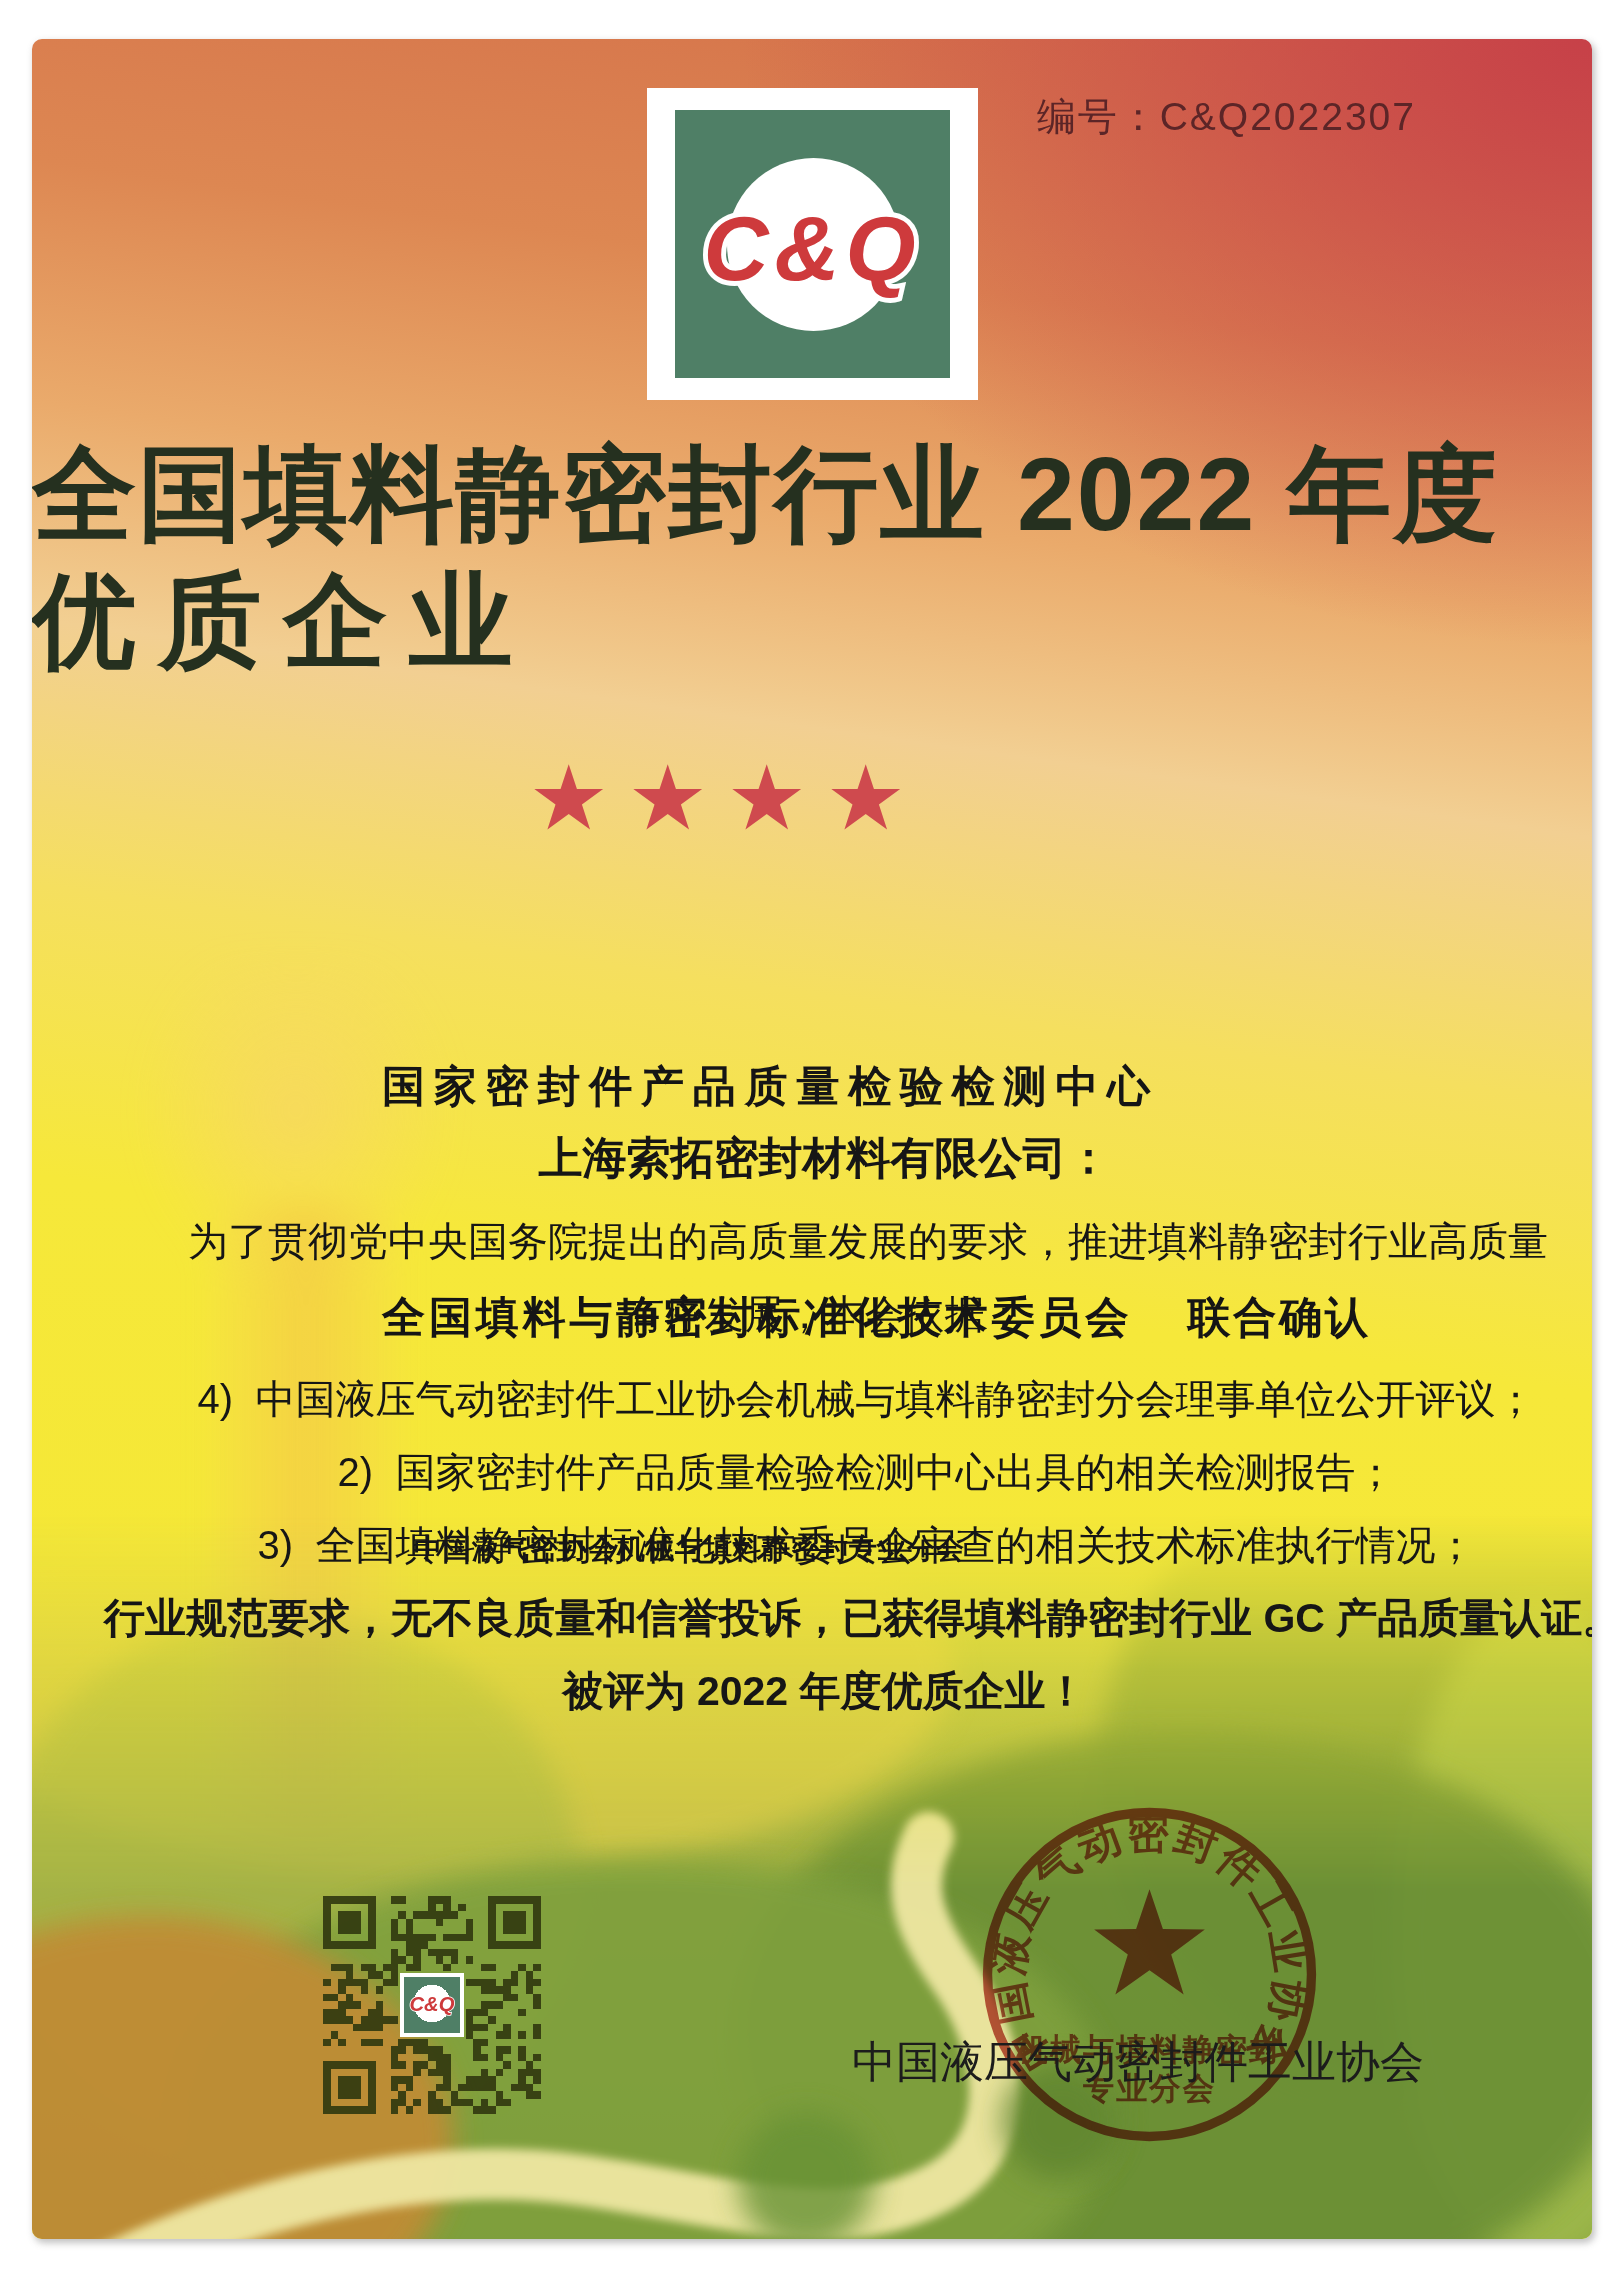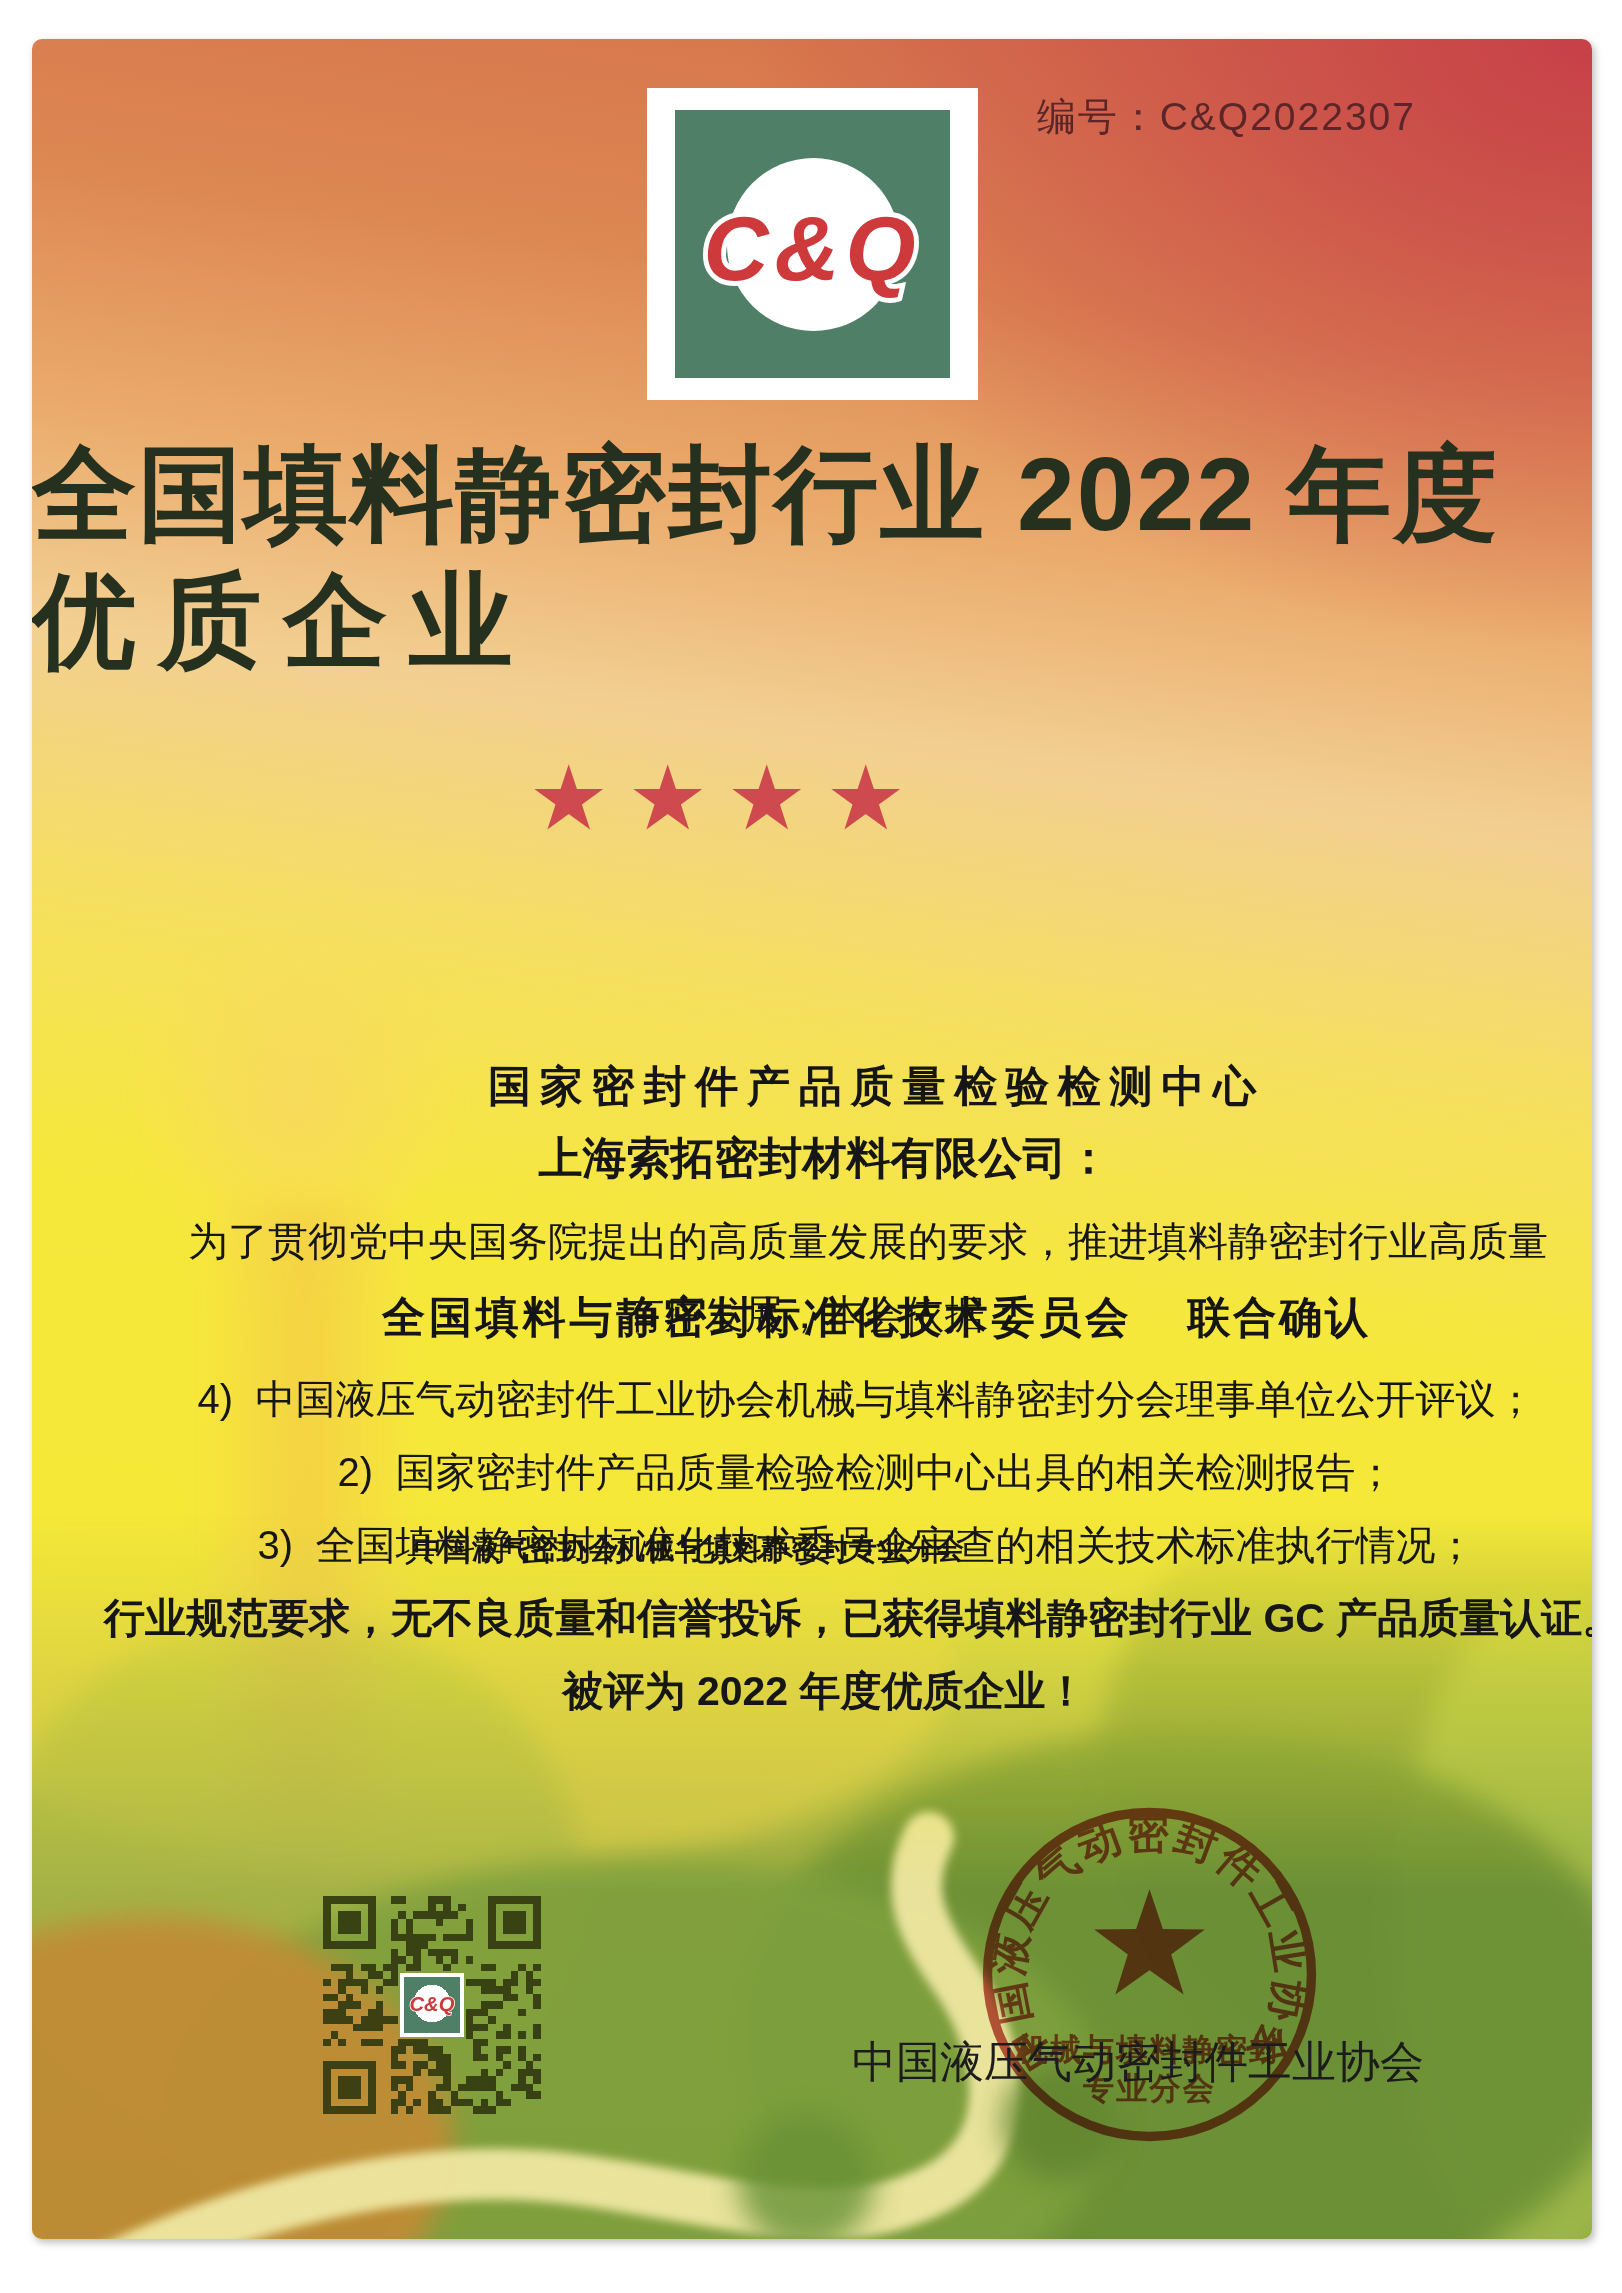--- a/index.html
+++ b/index.html
@@ -51,7 +51,7 @@
   
   .issuers{position:absolute;left:350px;top:855px;z-index:3;color:#151515;font-weight:700;
     line-height:77px;white-space:pre;}
-  .issuers .i1{font-size:43px;letter-spacing:8.8px;text-align:center;}
+  .issuers .i1{font-size:43px;letter-spacing:8.8px;}
   .issuers .i2{font-size:43px;letter-spacing:3.9px;}
   .issuers .i2 .suffix{display:inline-block;margin-left:55px;letter-spacing:2.9px;}
   .issuers .i3{font-size:28px;letter-spacing:1px;margin-left:32px;}

